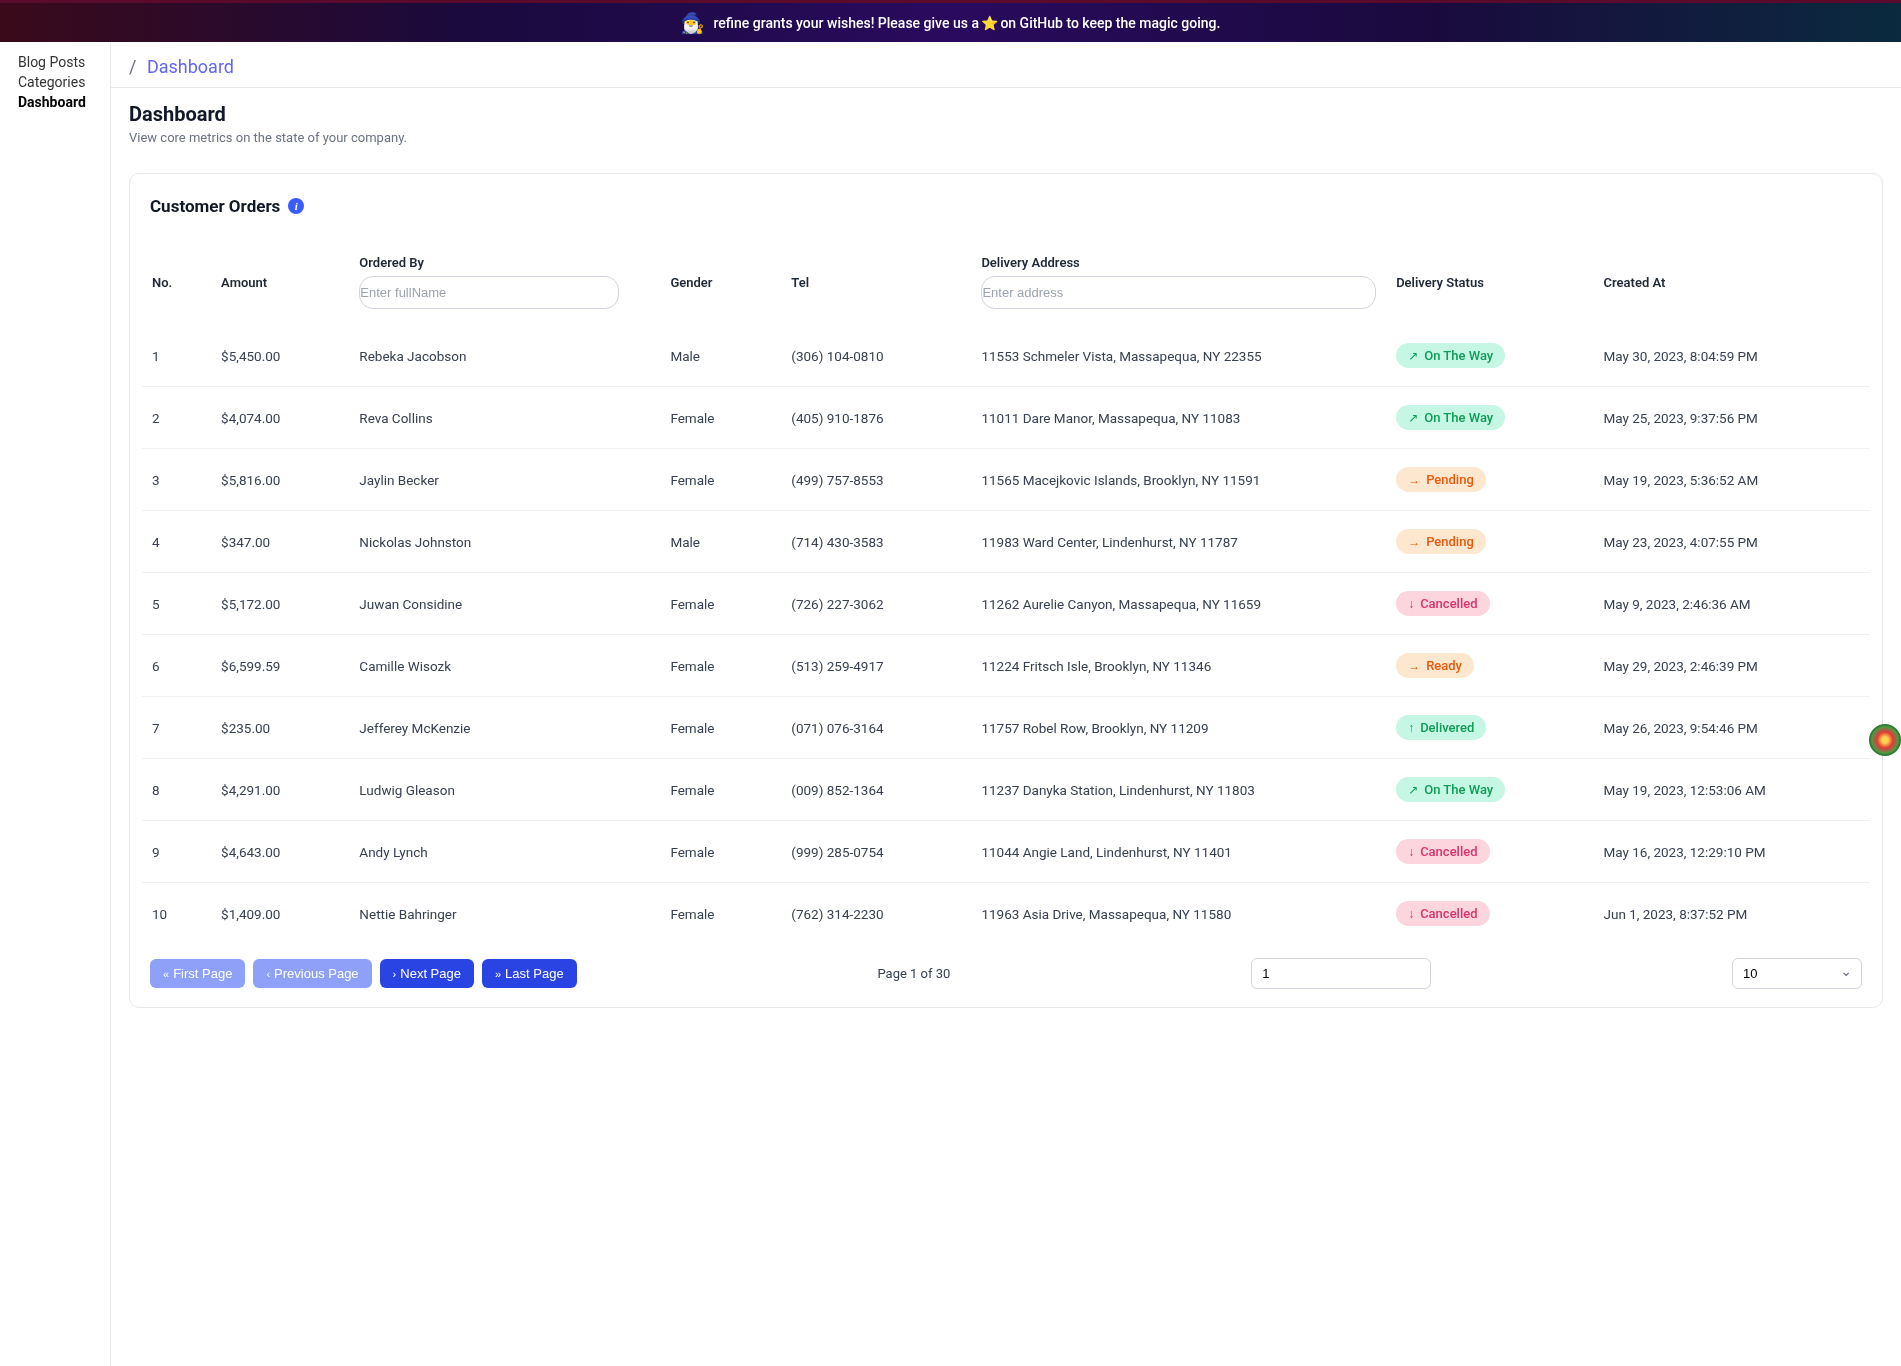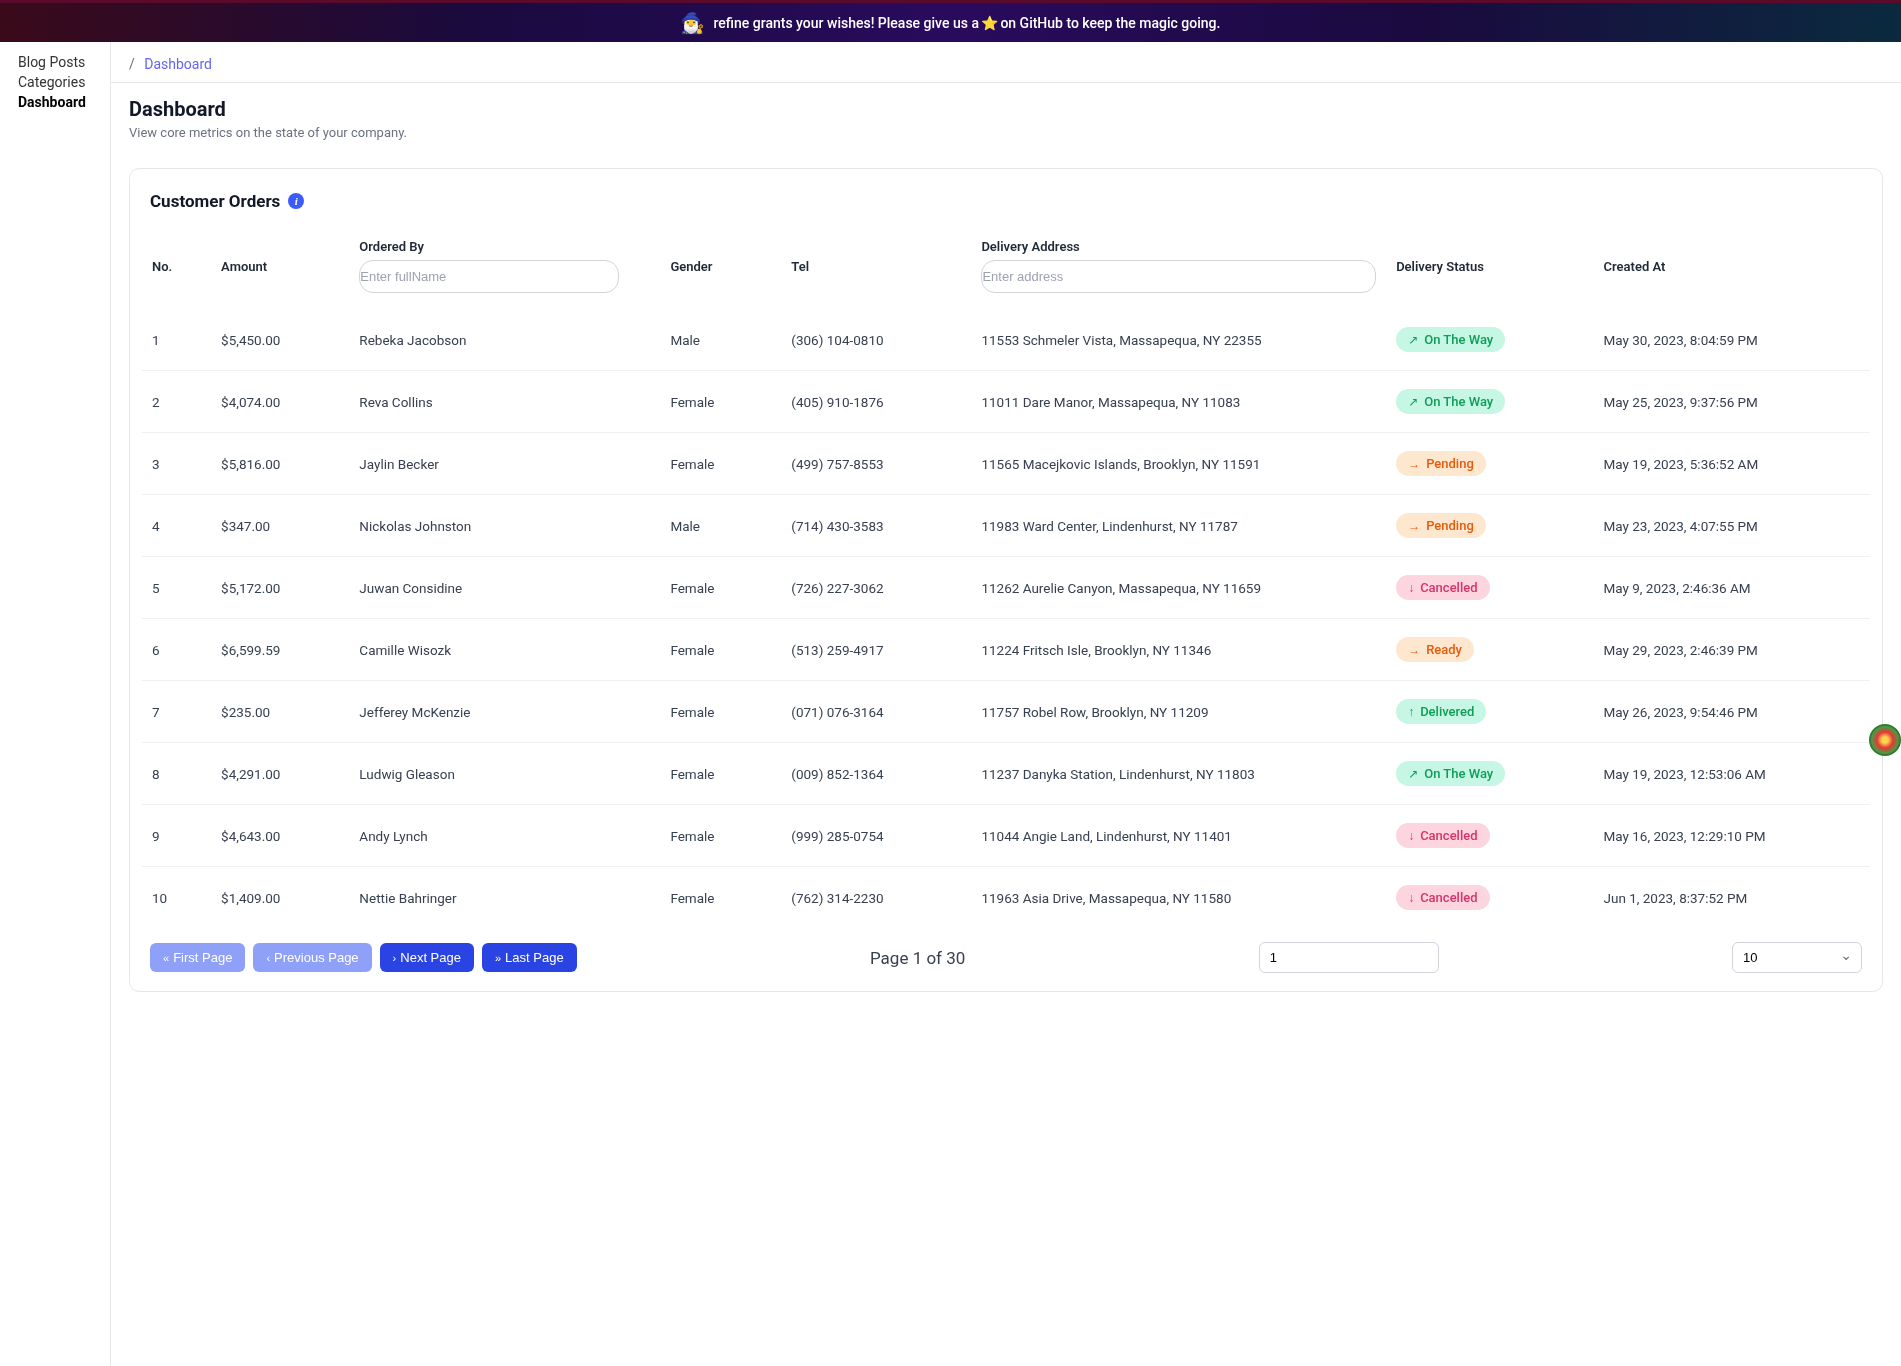--- a/index.html
+++ b/index.html
@@ -21,7 +21,7 @@
   .sidebar-item.active { font-weight: 700; color: #000; }
 
   .main { flex: 1; border-left: 1px solid #e5e7eb; padding: 0; }
-  .breadcrumb { padding: 14px 18px 10px 18px; color: #6b7280; font-size: 14px; }
+  .breadcrumb { padding: 14px 18px 10px 18px; color: #6b7280; font-size: 18px; }
   .breadcrumb .sep { color: #6b7280; margin-right: 6px; }
   .breadcrumb .current { color: #6366f1; }
   .header-divider { border-bottom: 1px solid #e5e7eb; }

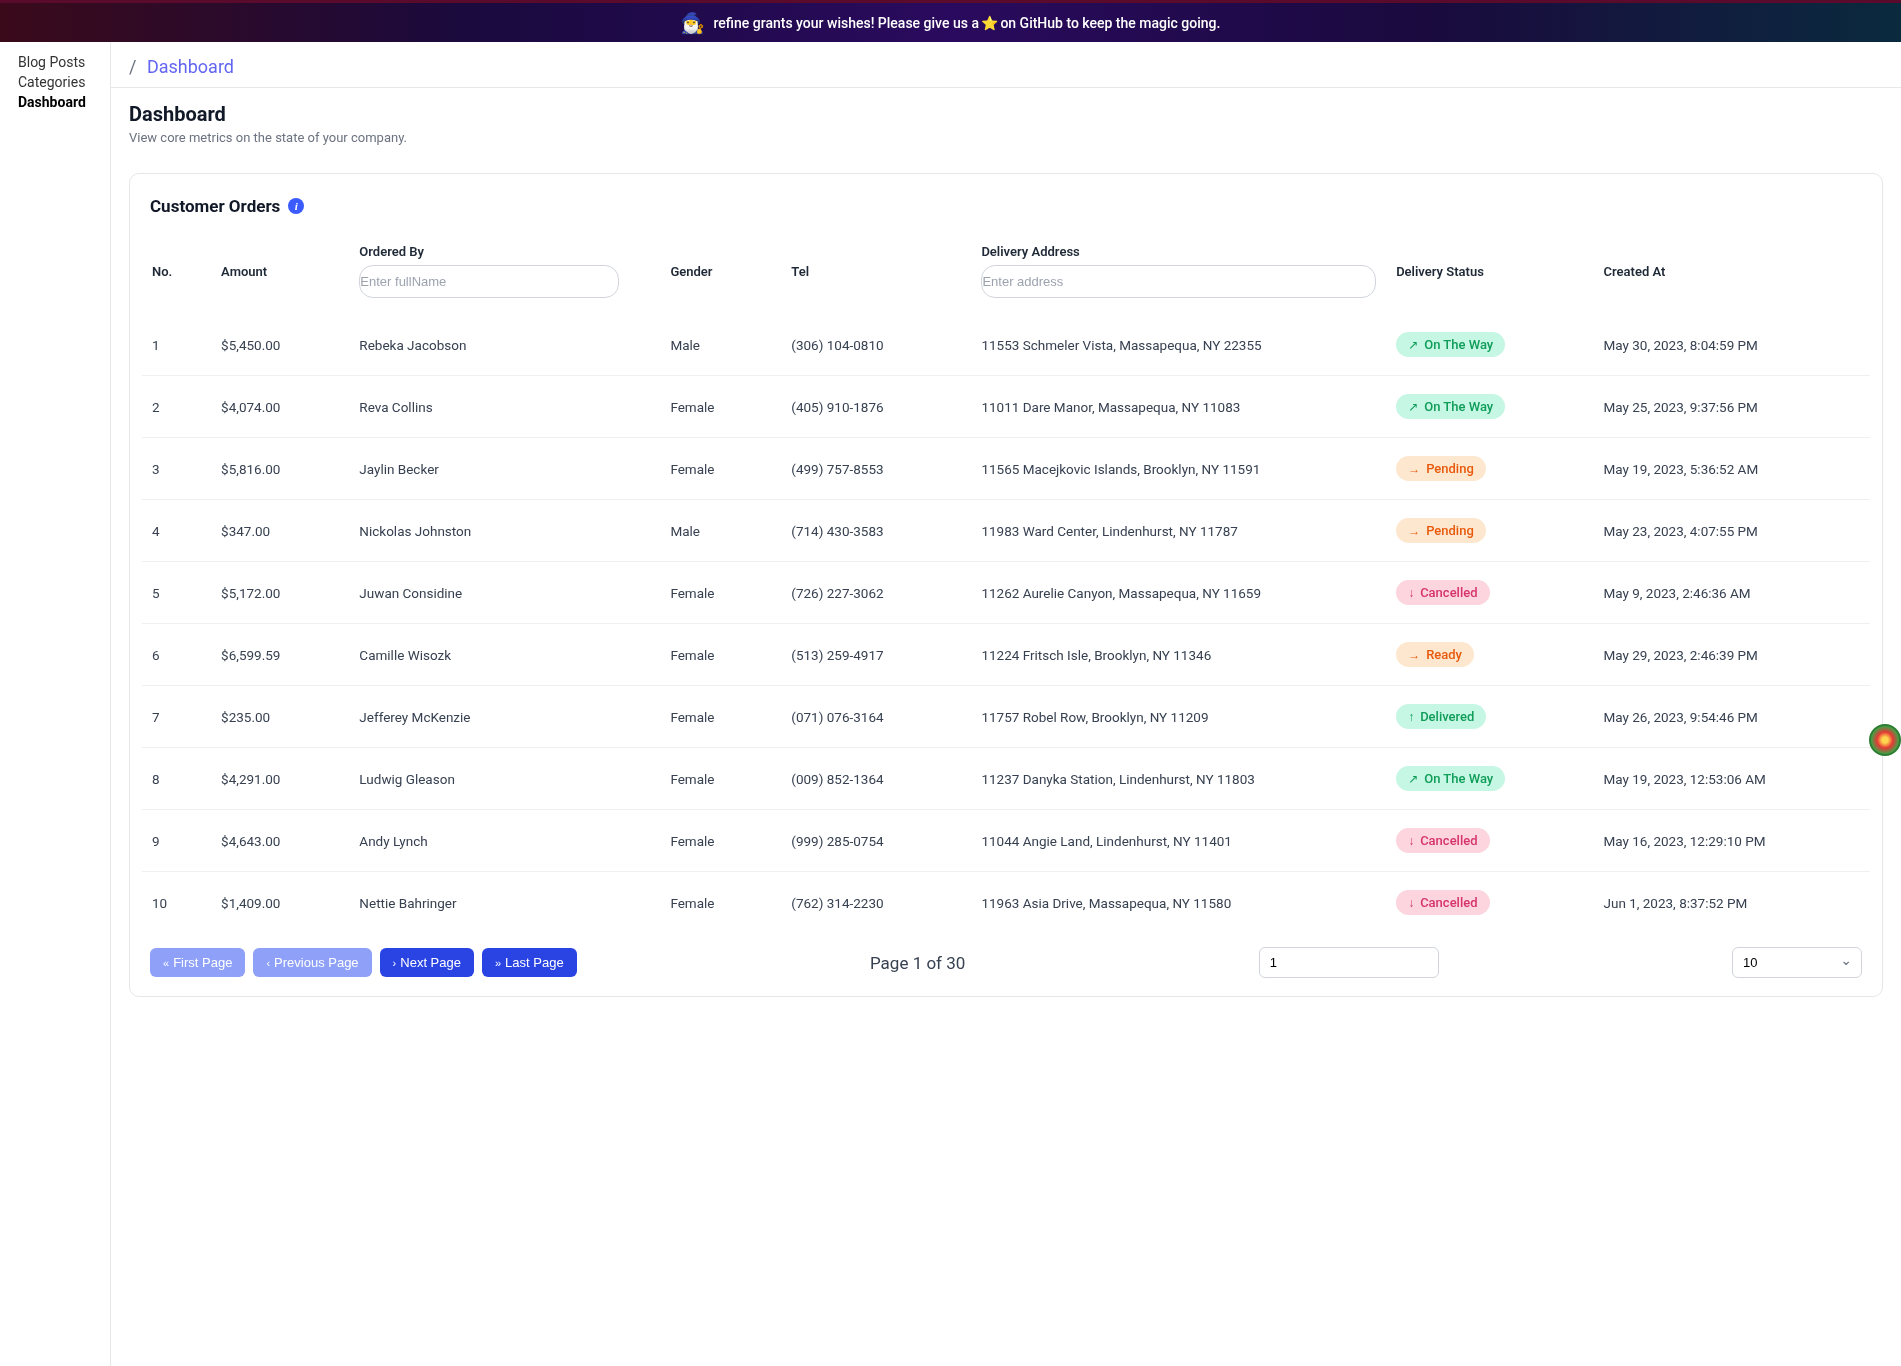--- a/index.html
+++ b/index.html
@@ -35,7 +35,7 @@
   .tab.active { color: #2563eb; border-bottom-color: #2563eb; font-weight: 500; }
 
   .card { margin: 22px 18px 18px 18px; border: 1px solid #e5e7eb; border-radius: 10px; padding: 22px 12px 18px 12px; }
-  .card-title-row { display: flex; align-items: center; gap: 8px; padding-left: 8px; margin-bottom: 20px; }
+  .card-title-row { display: flex; align-items: center; gap: 8px; padding-left: 8px; margin-bottom: 31px; }
   .card-title { font-size: 17px; font-weight: 700; color: #111827; }
   .info-badge { width: 16px; height: 16px; border-radius: 50%; background: #3b5bfd; color: #fff; font-size: 11px; font-weight: 700; display: inline-flex; align-items: center; justify-content: center; font-style: italic; font-family: serif;}
 

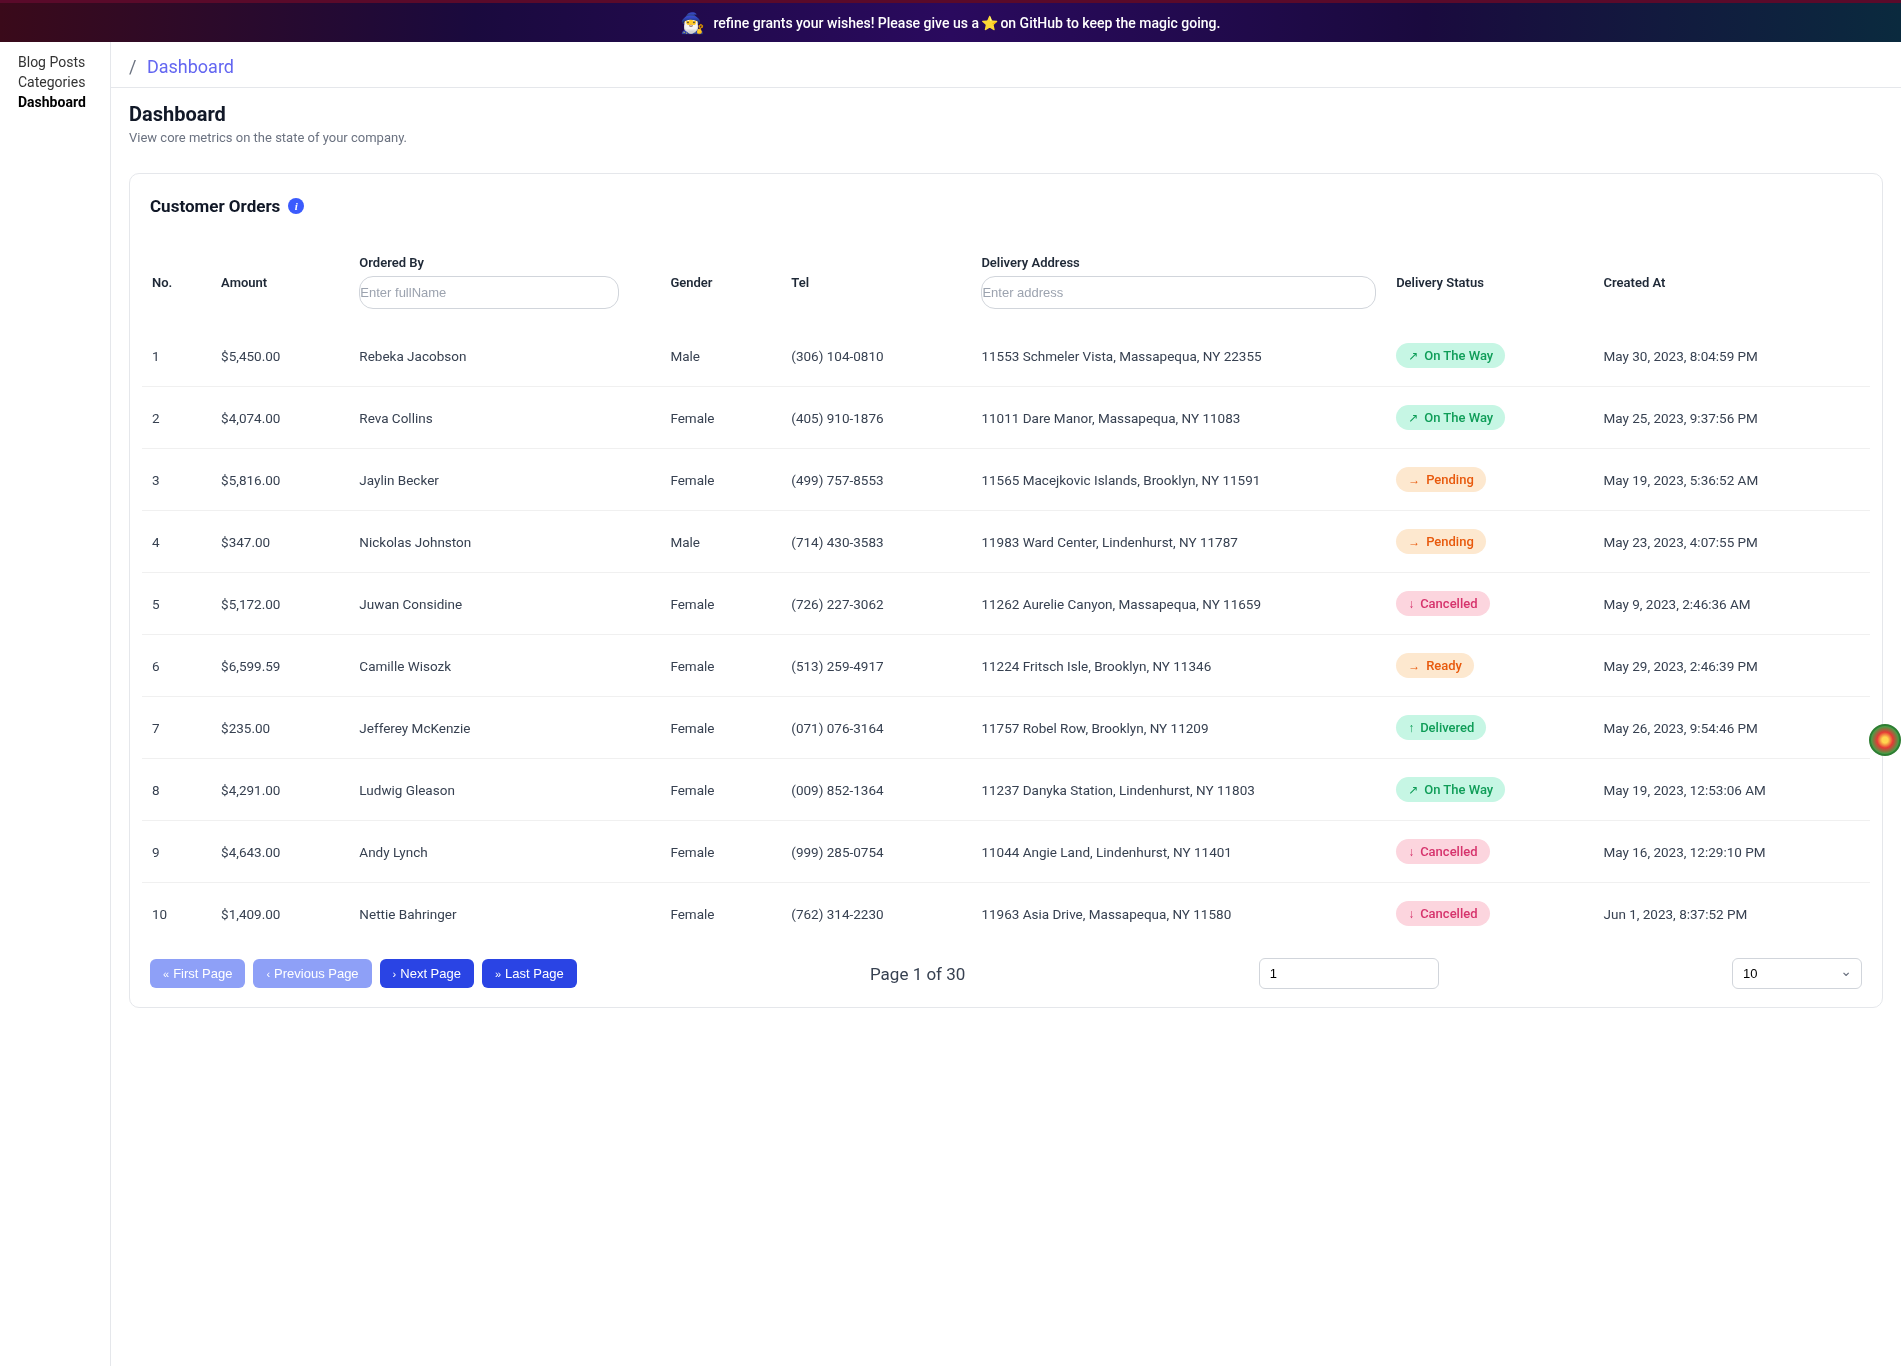--- a/index.html
+++ b/index.html
@@ -60,7 +60,7 @@
   .btn-primary { background: #2a44e4; }
   .btn-disabled { background: #8ea0f7; cursor: default; }
   .btn .chev { font-size: 11px; }
-  .page-info { color: #374151; font-size: 17px; }
+  .page-info { color: #374151; font-size: 13px; }
   .page-input { width: 180px; padding: 7px 10px; border: 1px solid #d1d5db; border-radius: 6px; font-size: 13px; }
   .page-size { width: 130px; padding: 7px 10px; border: 1px solid #d1d5db; border-radius: 6px; font-size: 13px; background: #fff; appearance: none; position: relative; }
   .select-wrap { position: relative; display: inline-block; }

